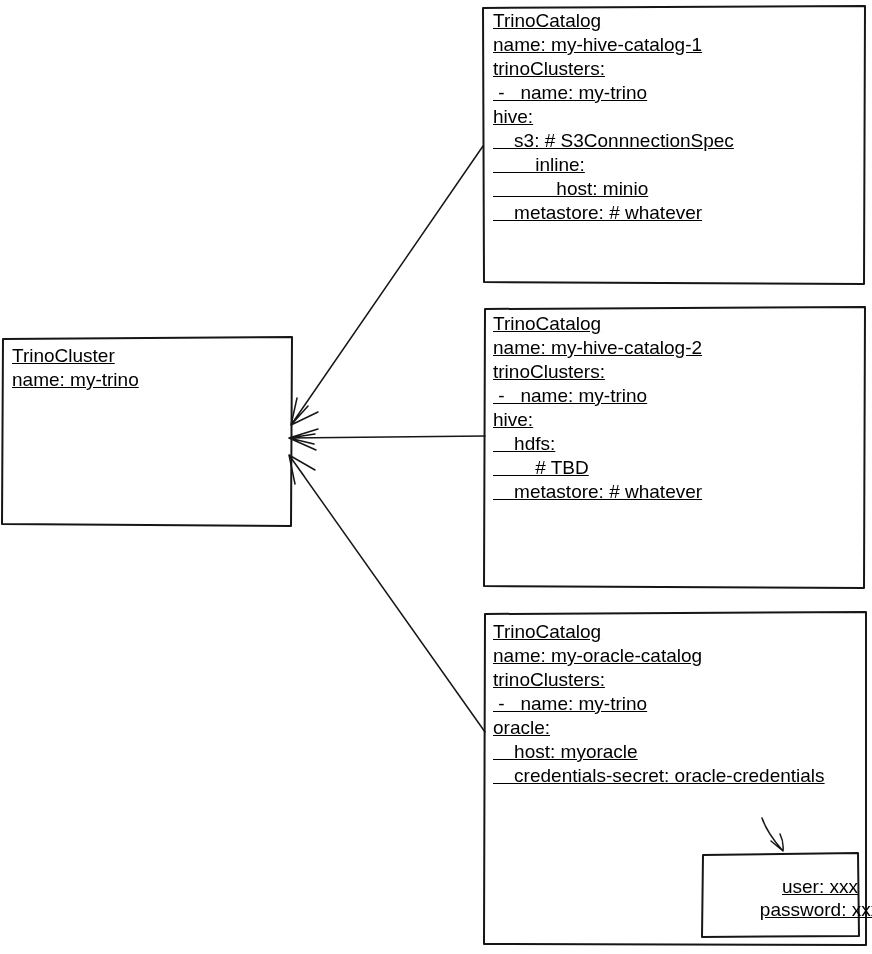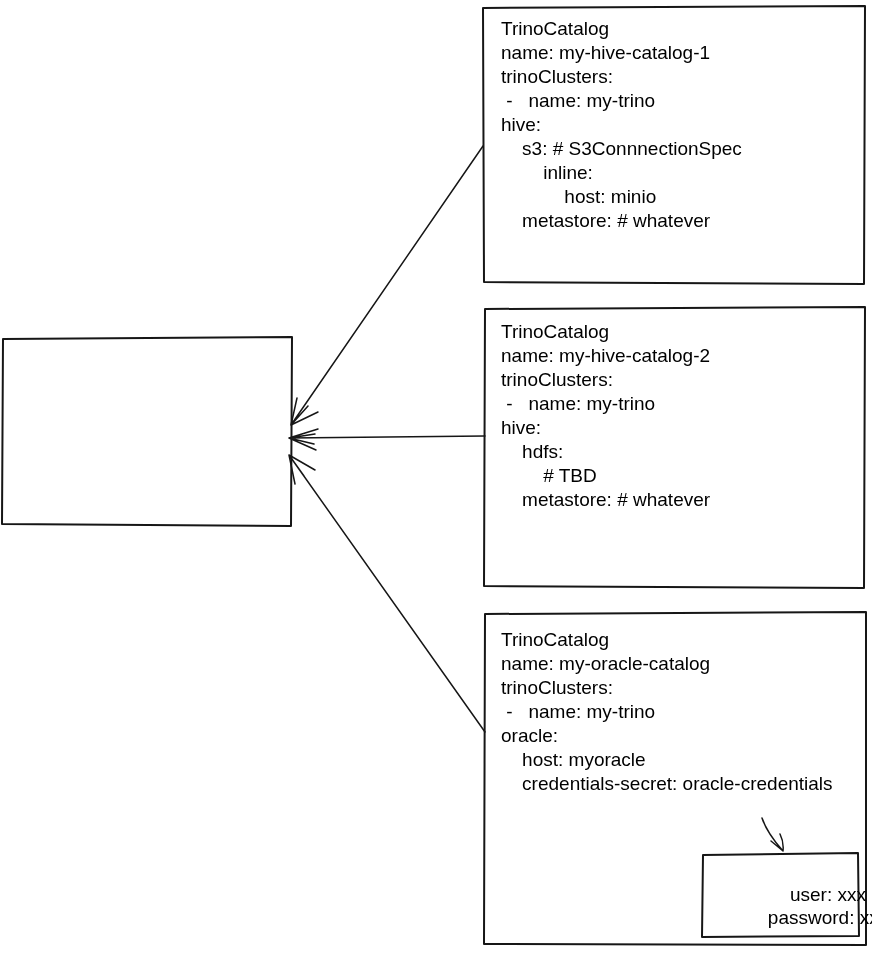--- a/index.html
+++ b/index.html
@@ -25,7 +25,8 @@
     white-space: pre;
     font: 19px/24px "Liberation Sans", sans-serif;
     color: #000000;
-    margin: 12px;
+    margin: 4px;
+    text-decoration: underline;
   }
   .secret-text {
     text-align: center;

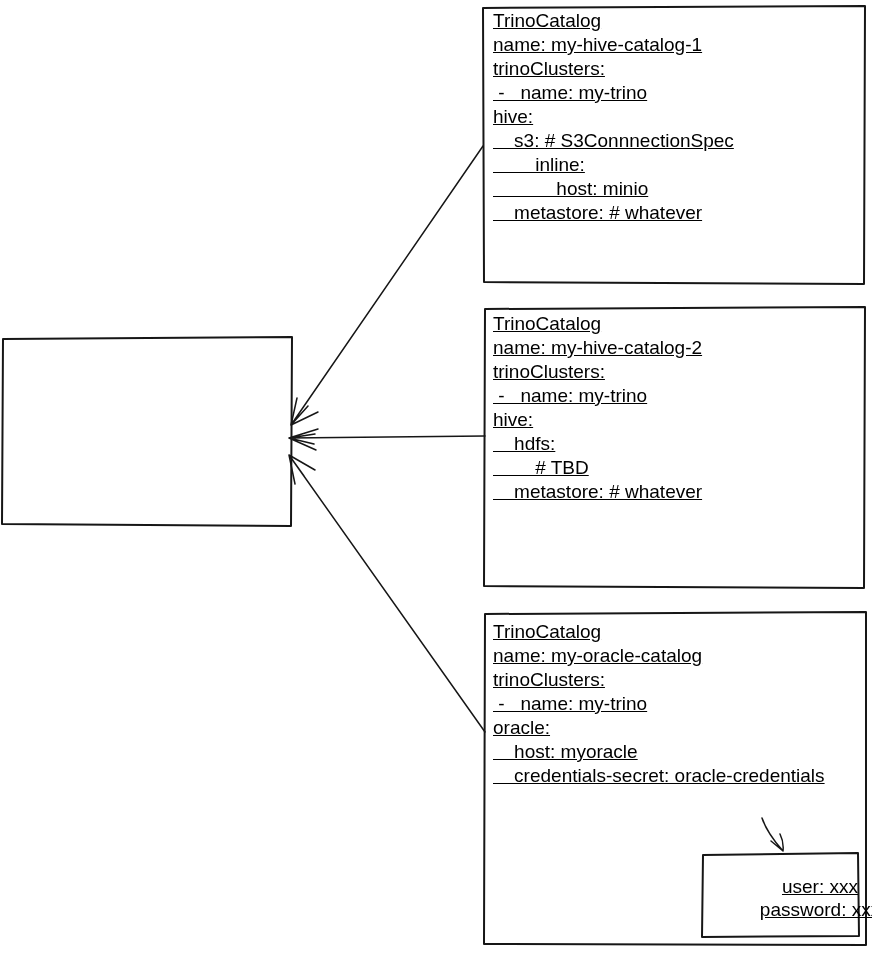--- a/index.html
+++ b/index.html
@@ -80,6 +80,8 @@
              M 783 851 L 771 841"></path>
   </svg>
 
+  <div class="node-text" style="left: 8px; top: 340px;">TrinoCluster
+name: my-trino</div>
 
   <div class="node-text" style="left: 489px; top: 5px;">TrinoCatalog
 name: my-hive-catalog-1

